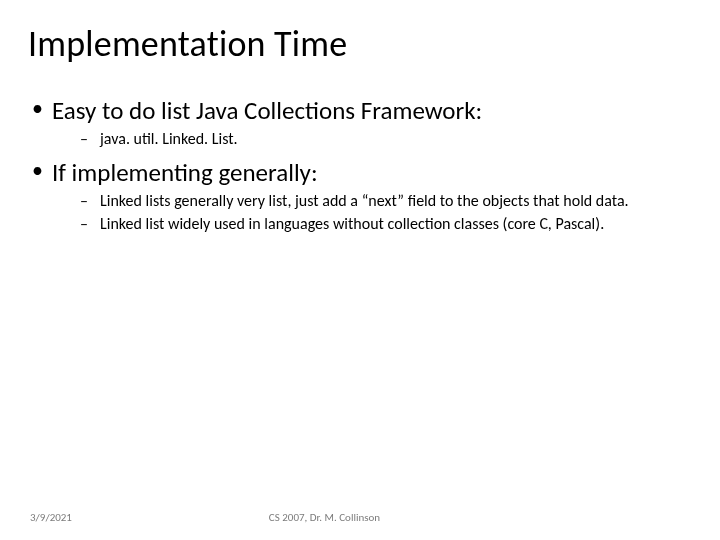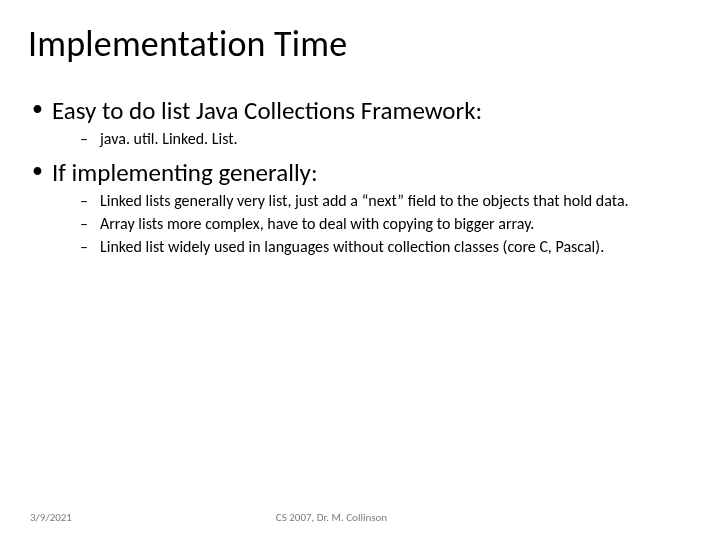--- a/index.html
+++ b/index.html
@@ -36,7 +36,6 @@
         <span>If implementing generally:</span>
         <ul class="level2">
           <li>Linked lists generally very list, just add a “next” field to the objects that hold data.</li>
-          <li>Array lists more complex, have to deal with copying to bigger array.</li>
           <li>Linked list widely used in languages without collection classes (core C, Pascal).</li>
         </ul>
       </li>

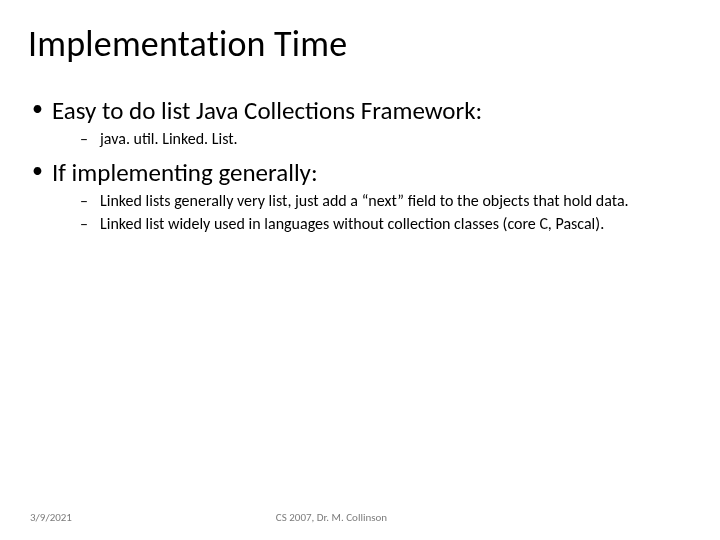--- a/index.html
+++ b/index.html
@@ -15,7 +15,7 @@
   ul.level2 > li::before { content: "–"; position: absolute; left: 2px; top: 0; }
   .footer { position: absolute; bottom: 16px; left: 0; width: 720px; font-size: 11px; color: #7c7c7c; }
   .footer .date { position: absolute; left: 30px; bottom: 0; }
-  .footer .course { position: absolute; left: 15px; width: 633px; text-align: center; bottom: 0; }
+  .footer .course { position: absolute; left: 8px; width: 633px; text-align: center; bottom: 0; }
 </style>
 </head>
 <body>

